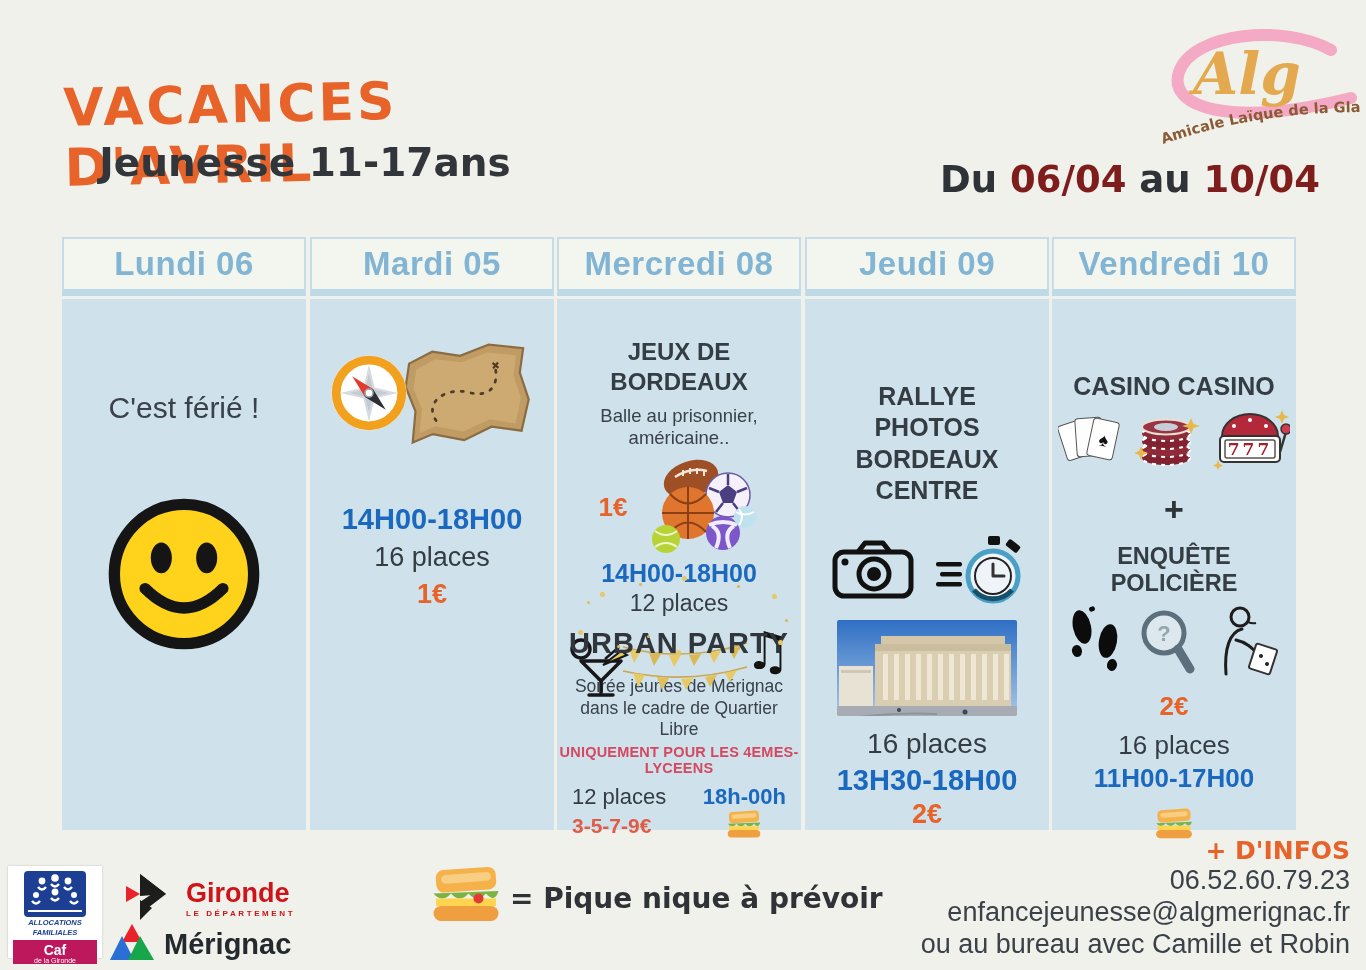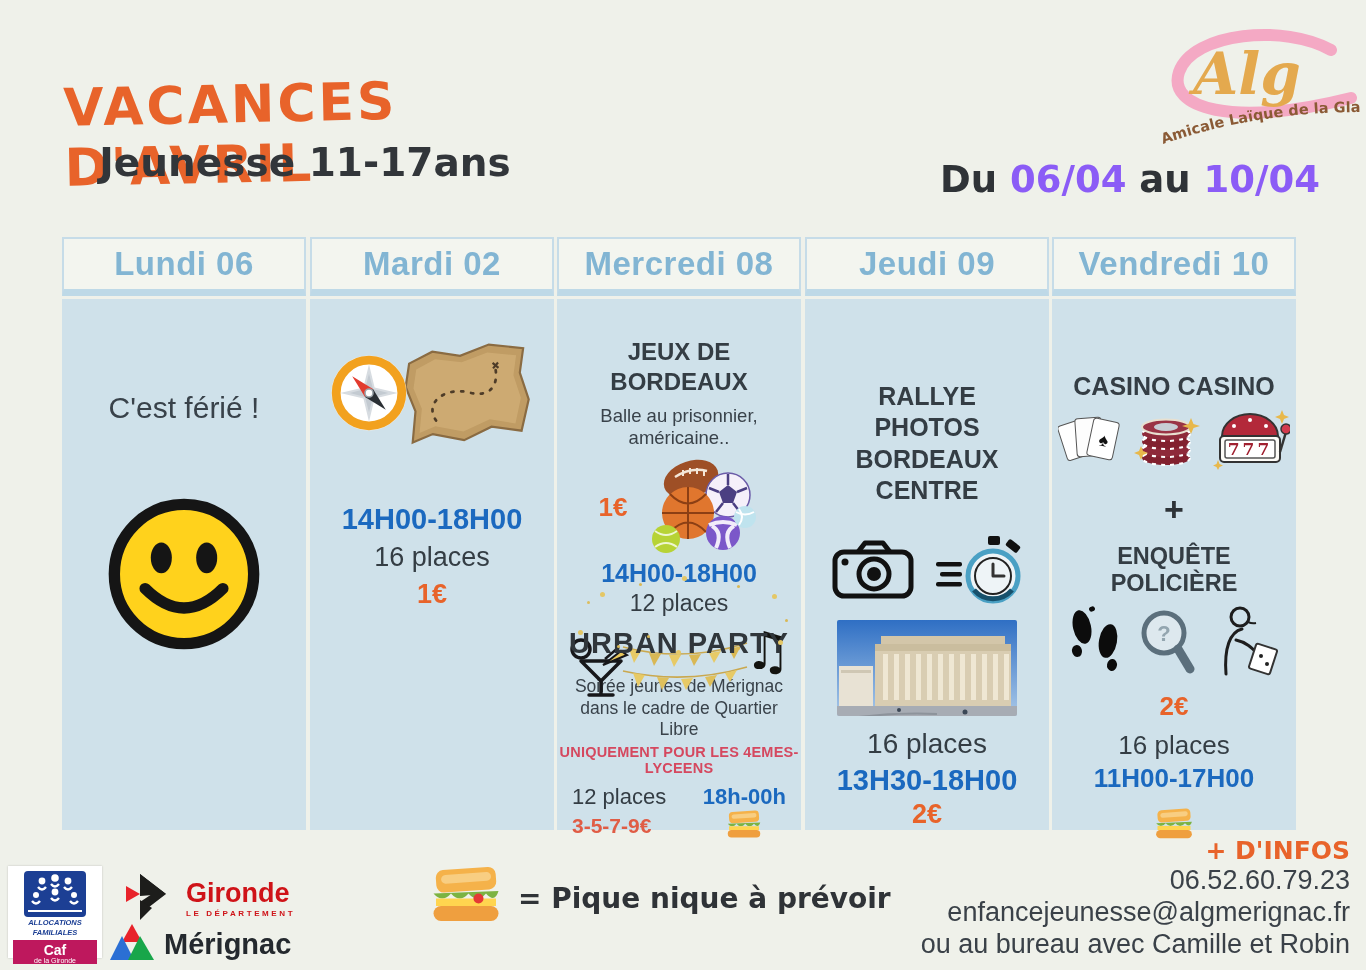--- a/index.html
+++ b/index.html
@@ -17,7 +17,7 @@
   .alg-logo { position:absolute; left:1135px; top:28px; width:228px; height:128px; }
   .date-range { position:absolute; left:940px; top:158px; width:400px;
                 font-family:"DejaVu Sans", sans-serif; font-weight:800; font-size:37px; color:#2f3337; }
-  .date-range .orange { color:#8b5cf6; }
+  .date-range .orange { color:#7f1d1d; }
 
   
   .day { position:absolute; top:237px; width:244px; height:593px; }

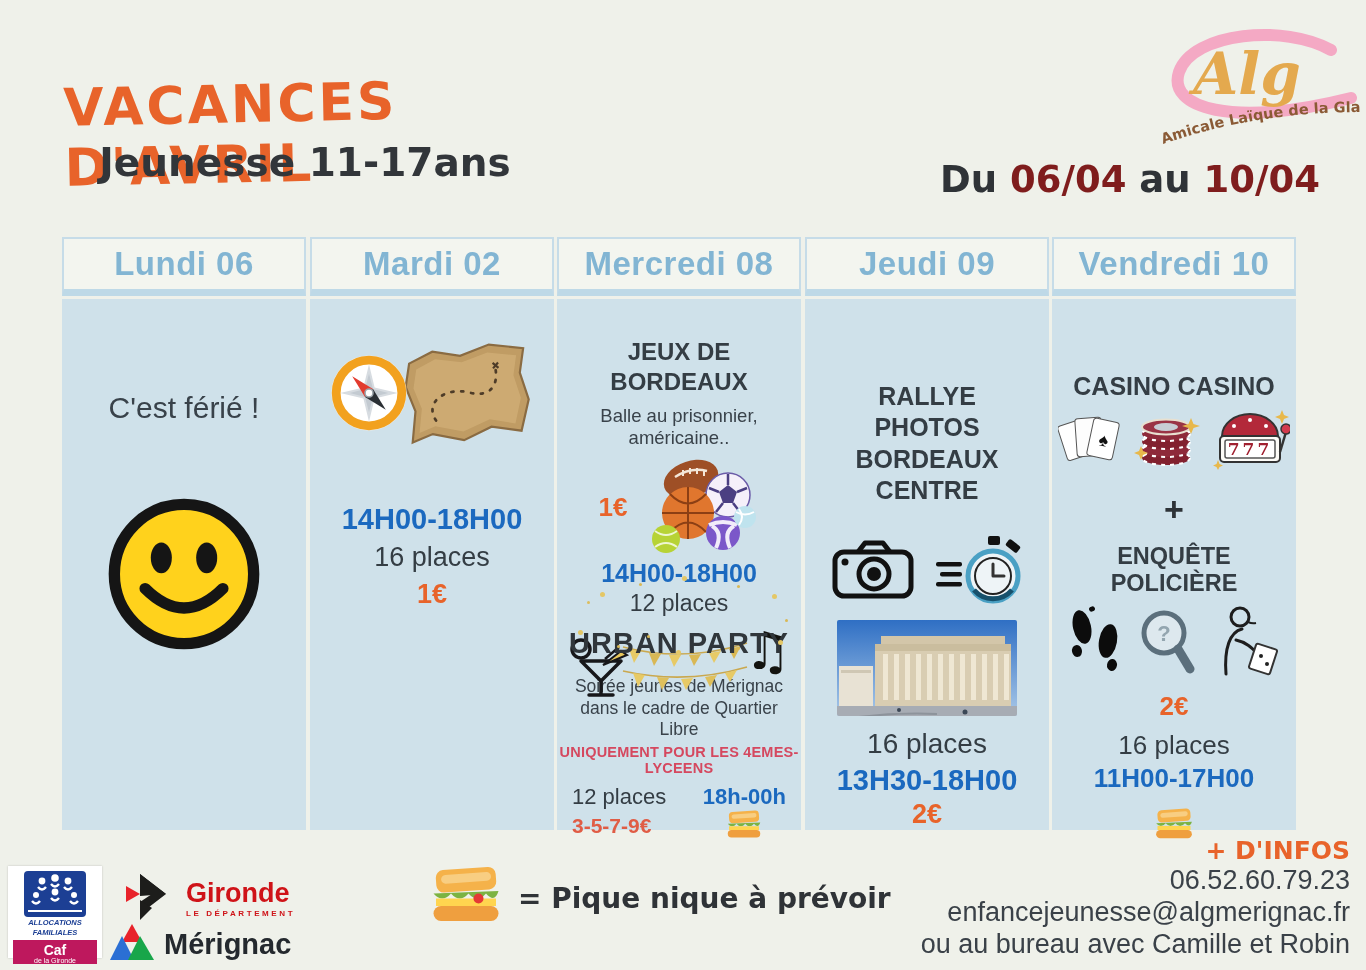--- a/index.html
+++ b/index.html
@@ -148,7 +148,7 @@
   </section>
 
   <section class="day d1">
-    <div class="day-header">Mardi 02</div>
+    <div class="day-header">Mardi 05</div>
     <div class="day-body">
       <div class="iconrow">
         <span style="z-index:2">

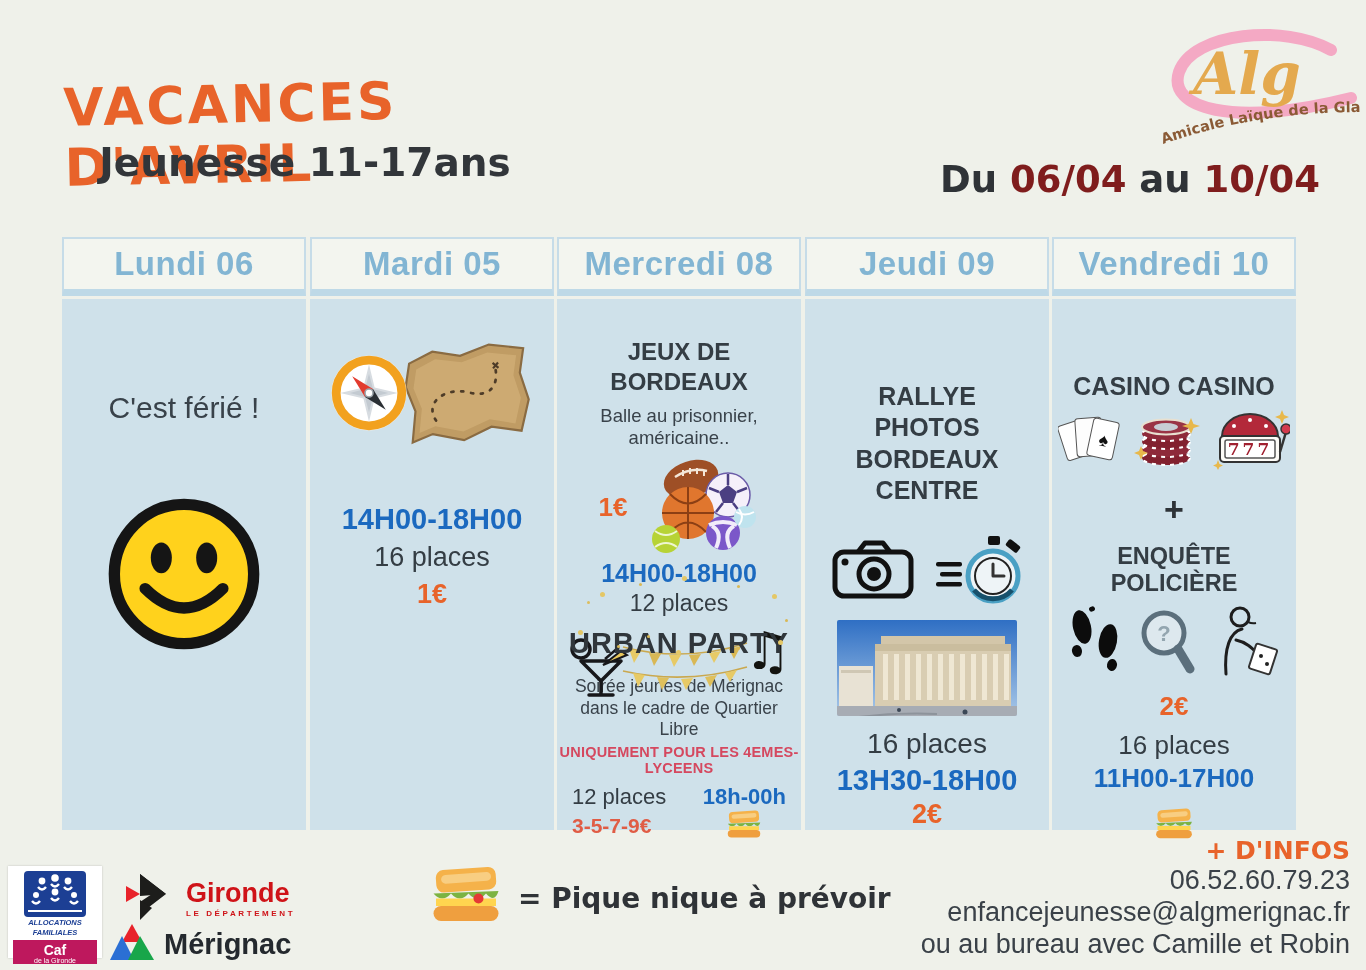--- a/index.html
+++ b/index.html
@@ -99,7 +99,7 @@
   .merignac { position:absolute; left:110px; top:922px; display:flex; align-items:center; gap:10px; }
   .merignac-text { font-size:29px; font-weight:800; color:#24292e; }
 
-  .legend { position:absolute; left:428px; top:866px; display:flex; align-items:center; gap:14px; }
+  .legend { position:absolute; left:428px; top:866px; display:flex; align-items:center; gap:6px; }
   .legend-text { font-family:"DejaVu Sans",sans-serif; font-weight:800; font-size:28px; color:#2f3337; }
 
   .infos { position:absolute; right:16px; top:836px; text-align:right; color:#3a4148; }

